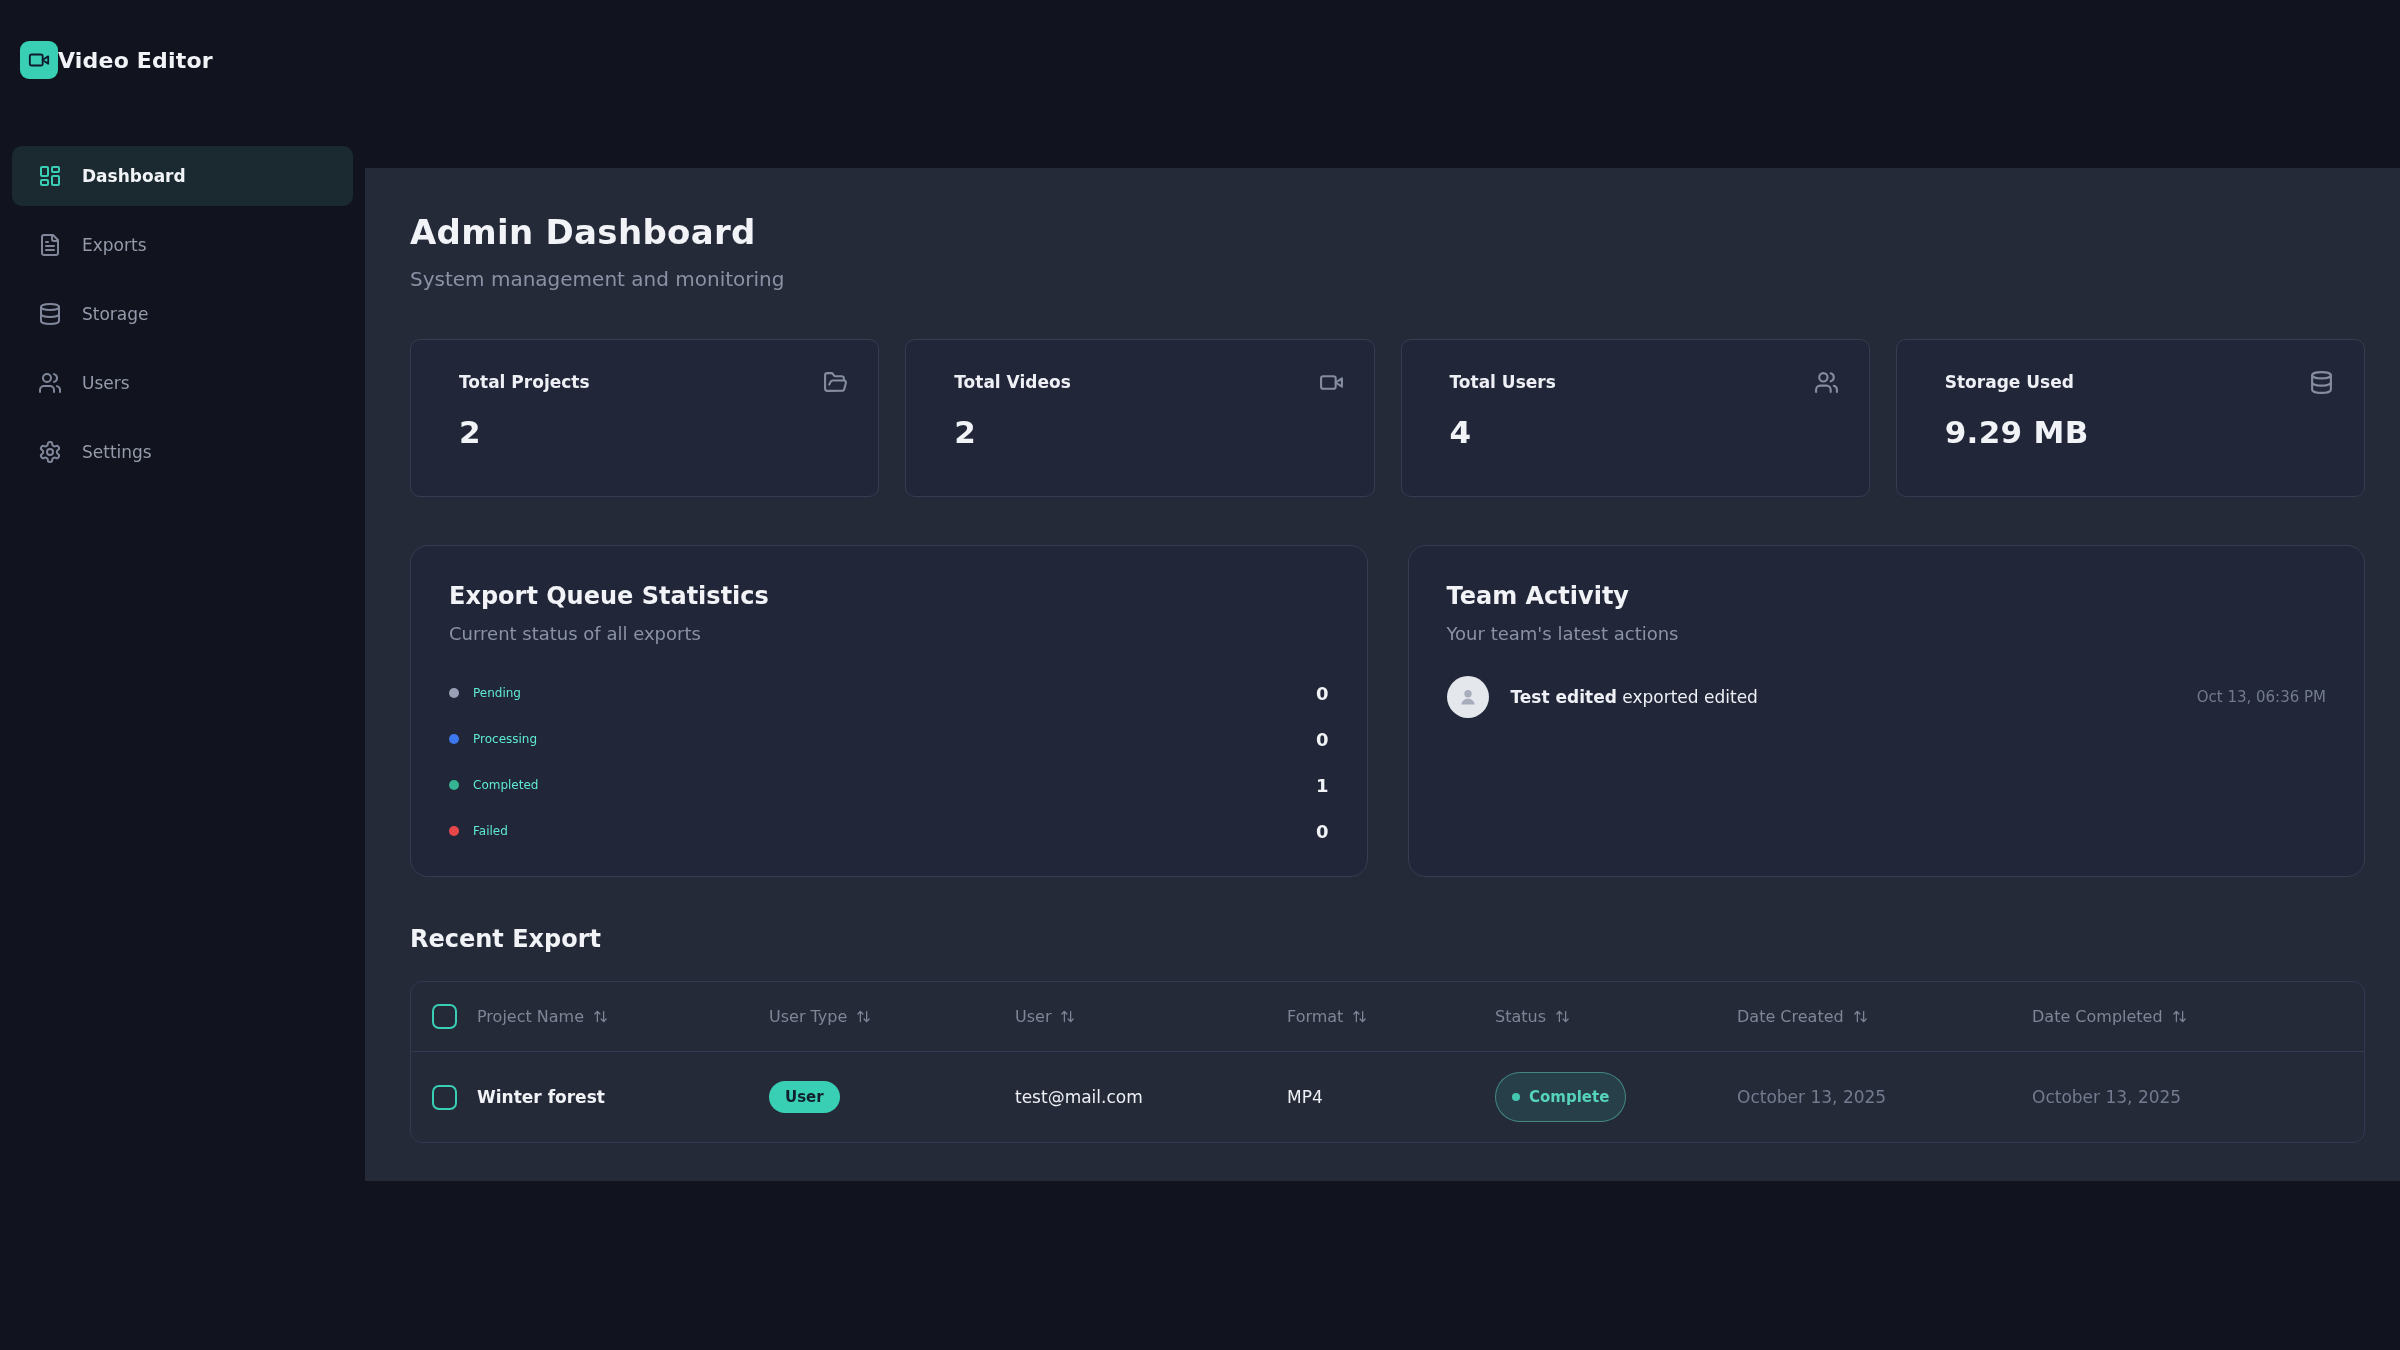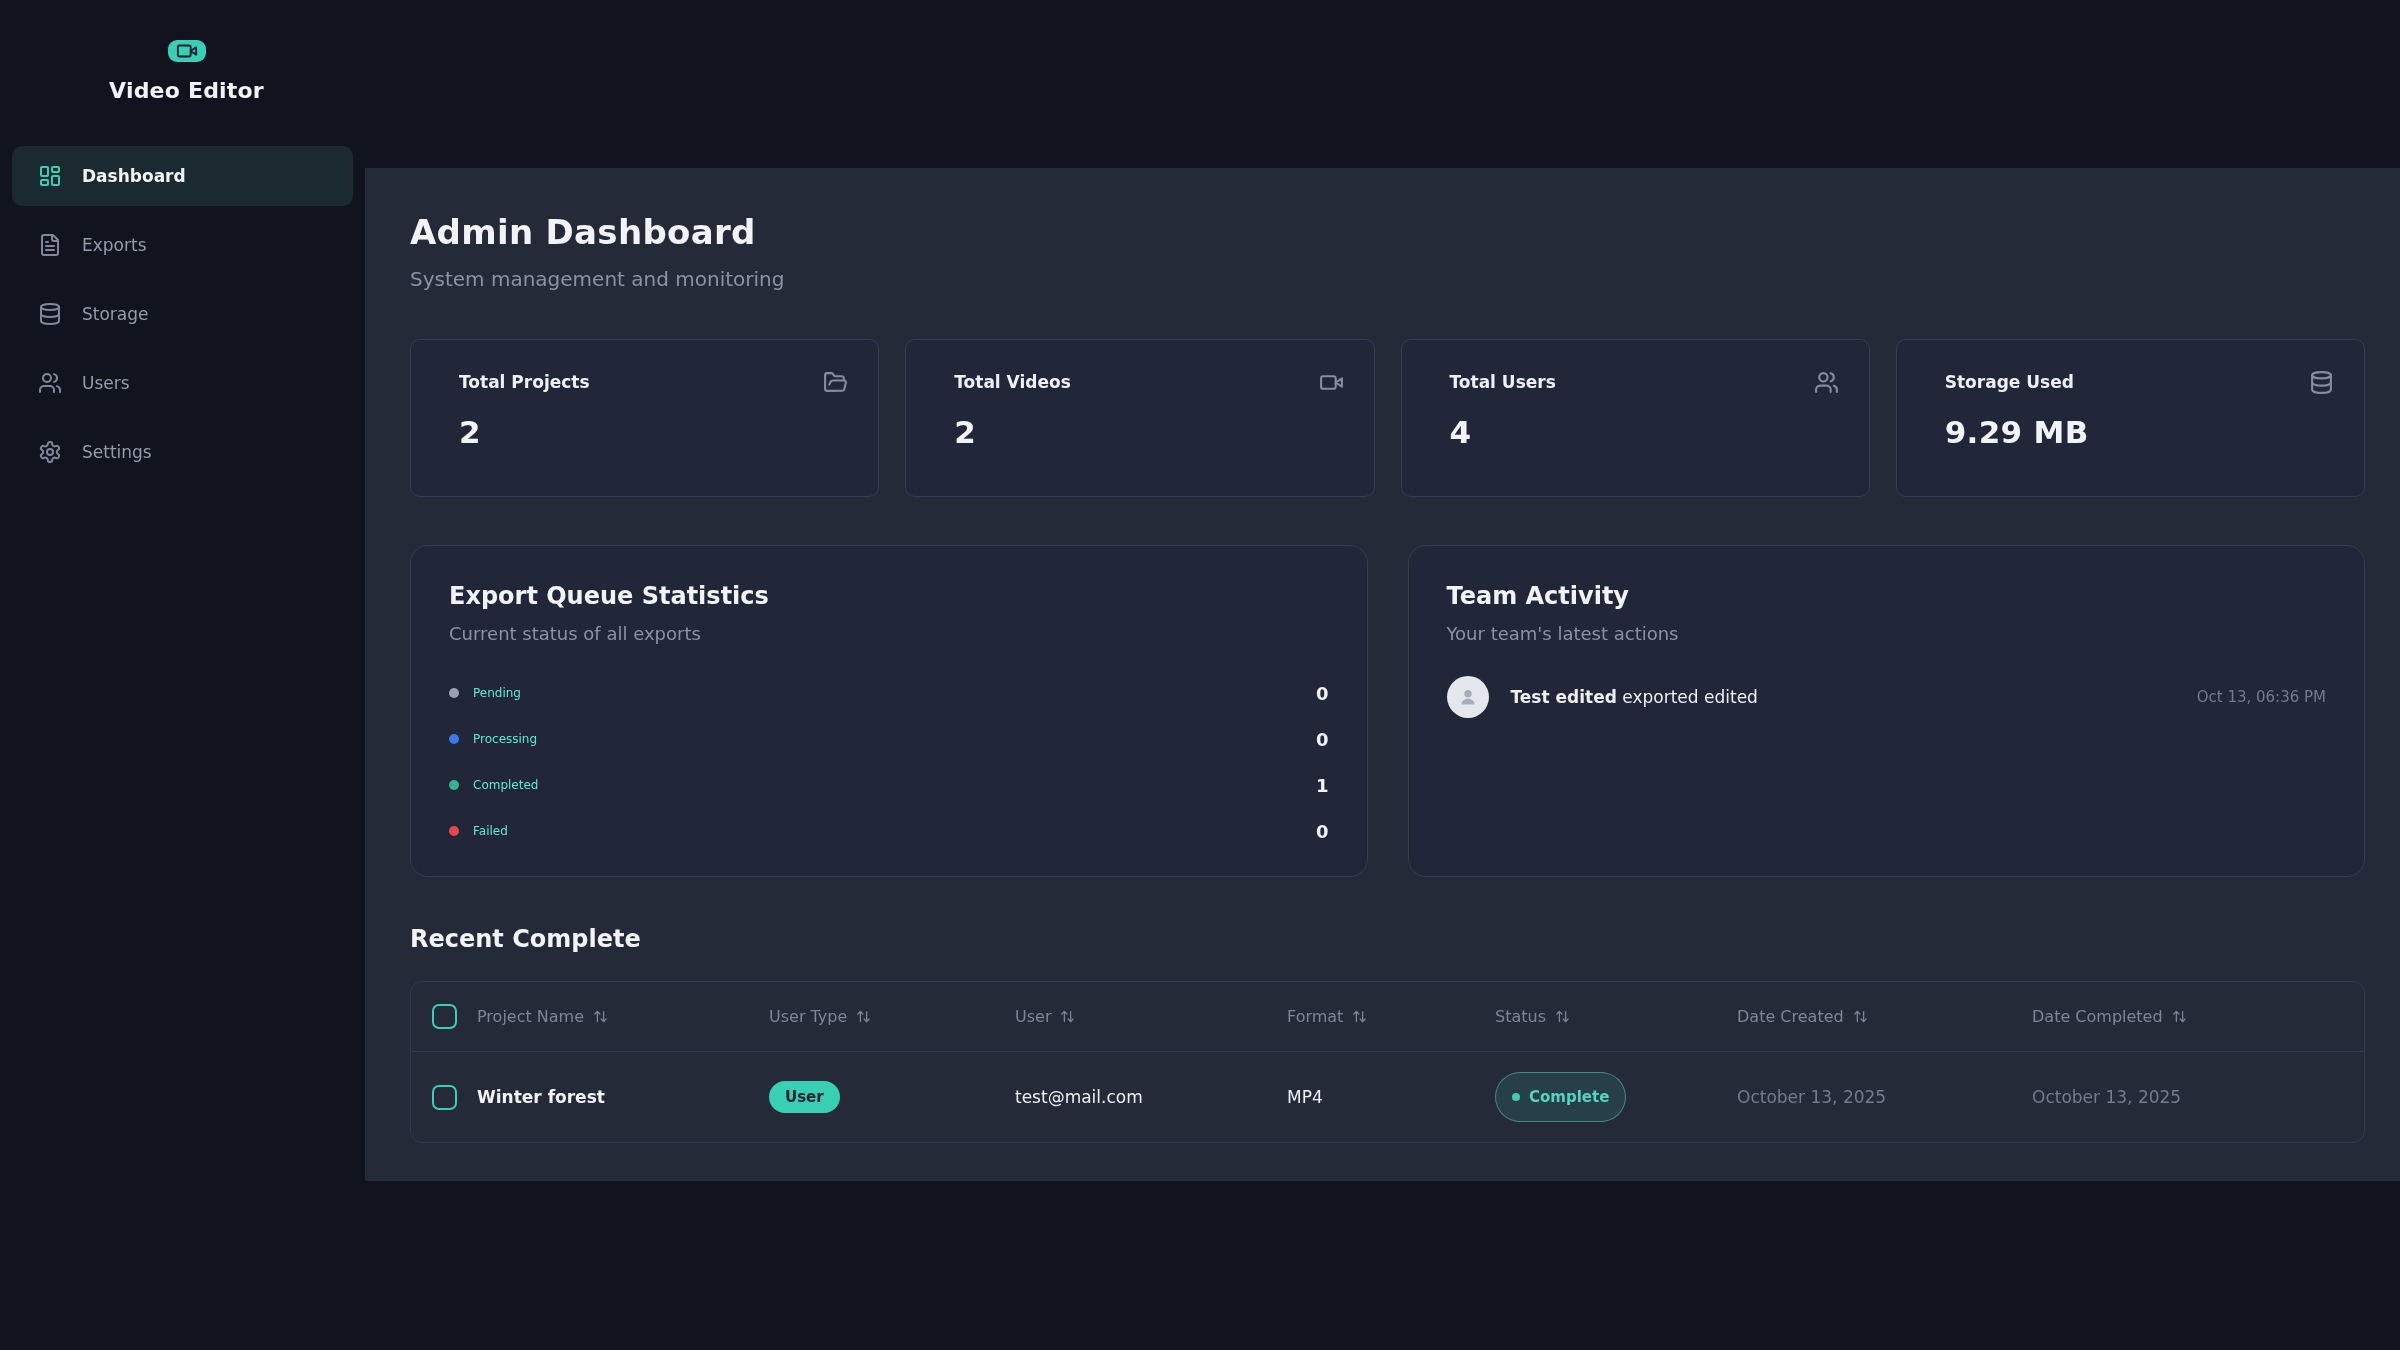--- a/index.html
+++ b/index.html
@@ -29,7 +29,7 @@
 
   
   .sidebar{position:absolute;left:0;top:0;width:365px;height:100%;padding:40px 12px 0 12px;}
-  .logo-row{display:flex;align-items:center;gap:16px;margin-left:8px;height:40px;flex-direction:column;}
+  .logo-row{display:flex;align-items:center;margin-left:8px;height:40px;}
   .logo-box{width:38px;height:38px;border-radius:9px;background:var(--teal);display:flex;align-items:center;justify-content:center;color:#0f1b2d;}
   .logo-title{font-size:22px;font-weight:bold;letter-spacing:.2px;}
   .nav{margin-top:66px;display:flex;flex-direction:column;gap:9px;}

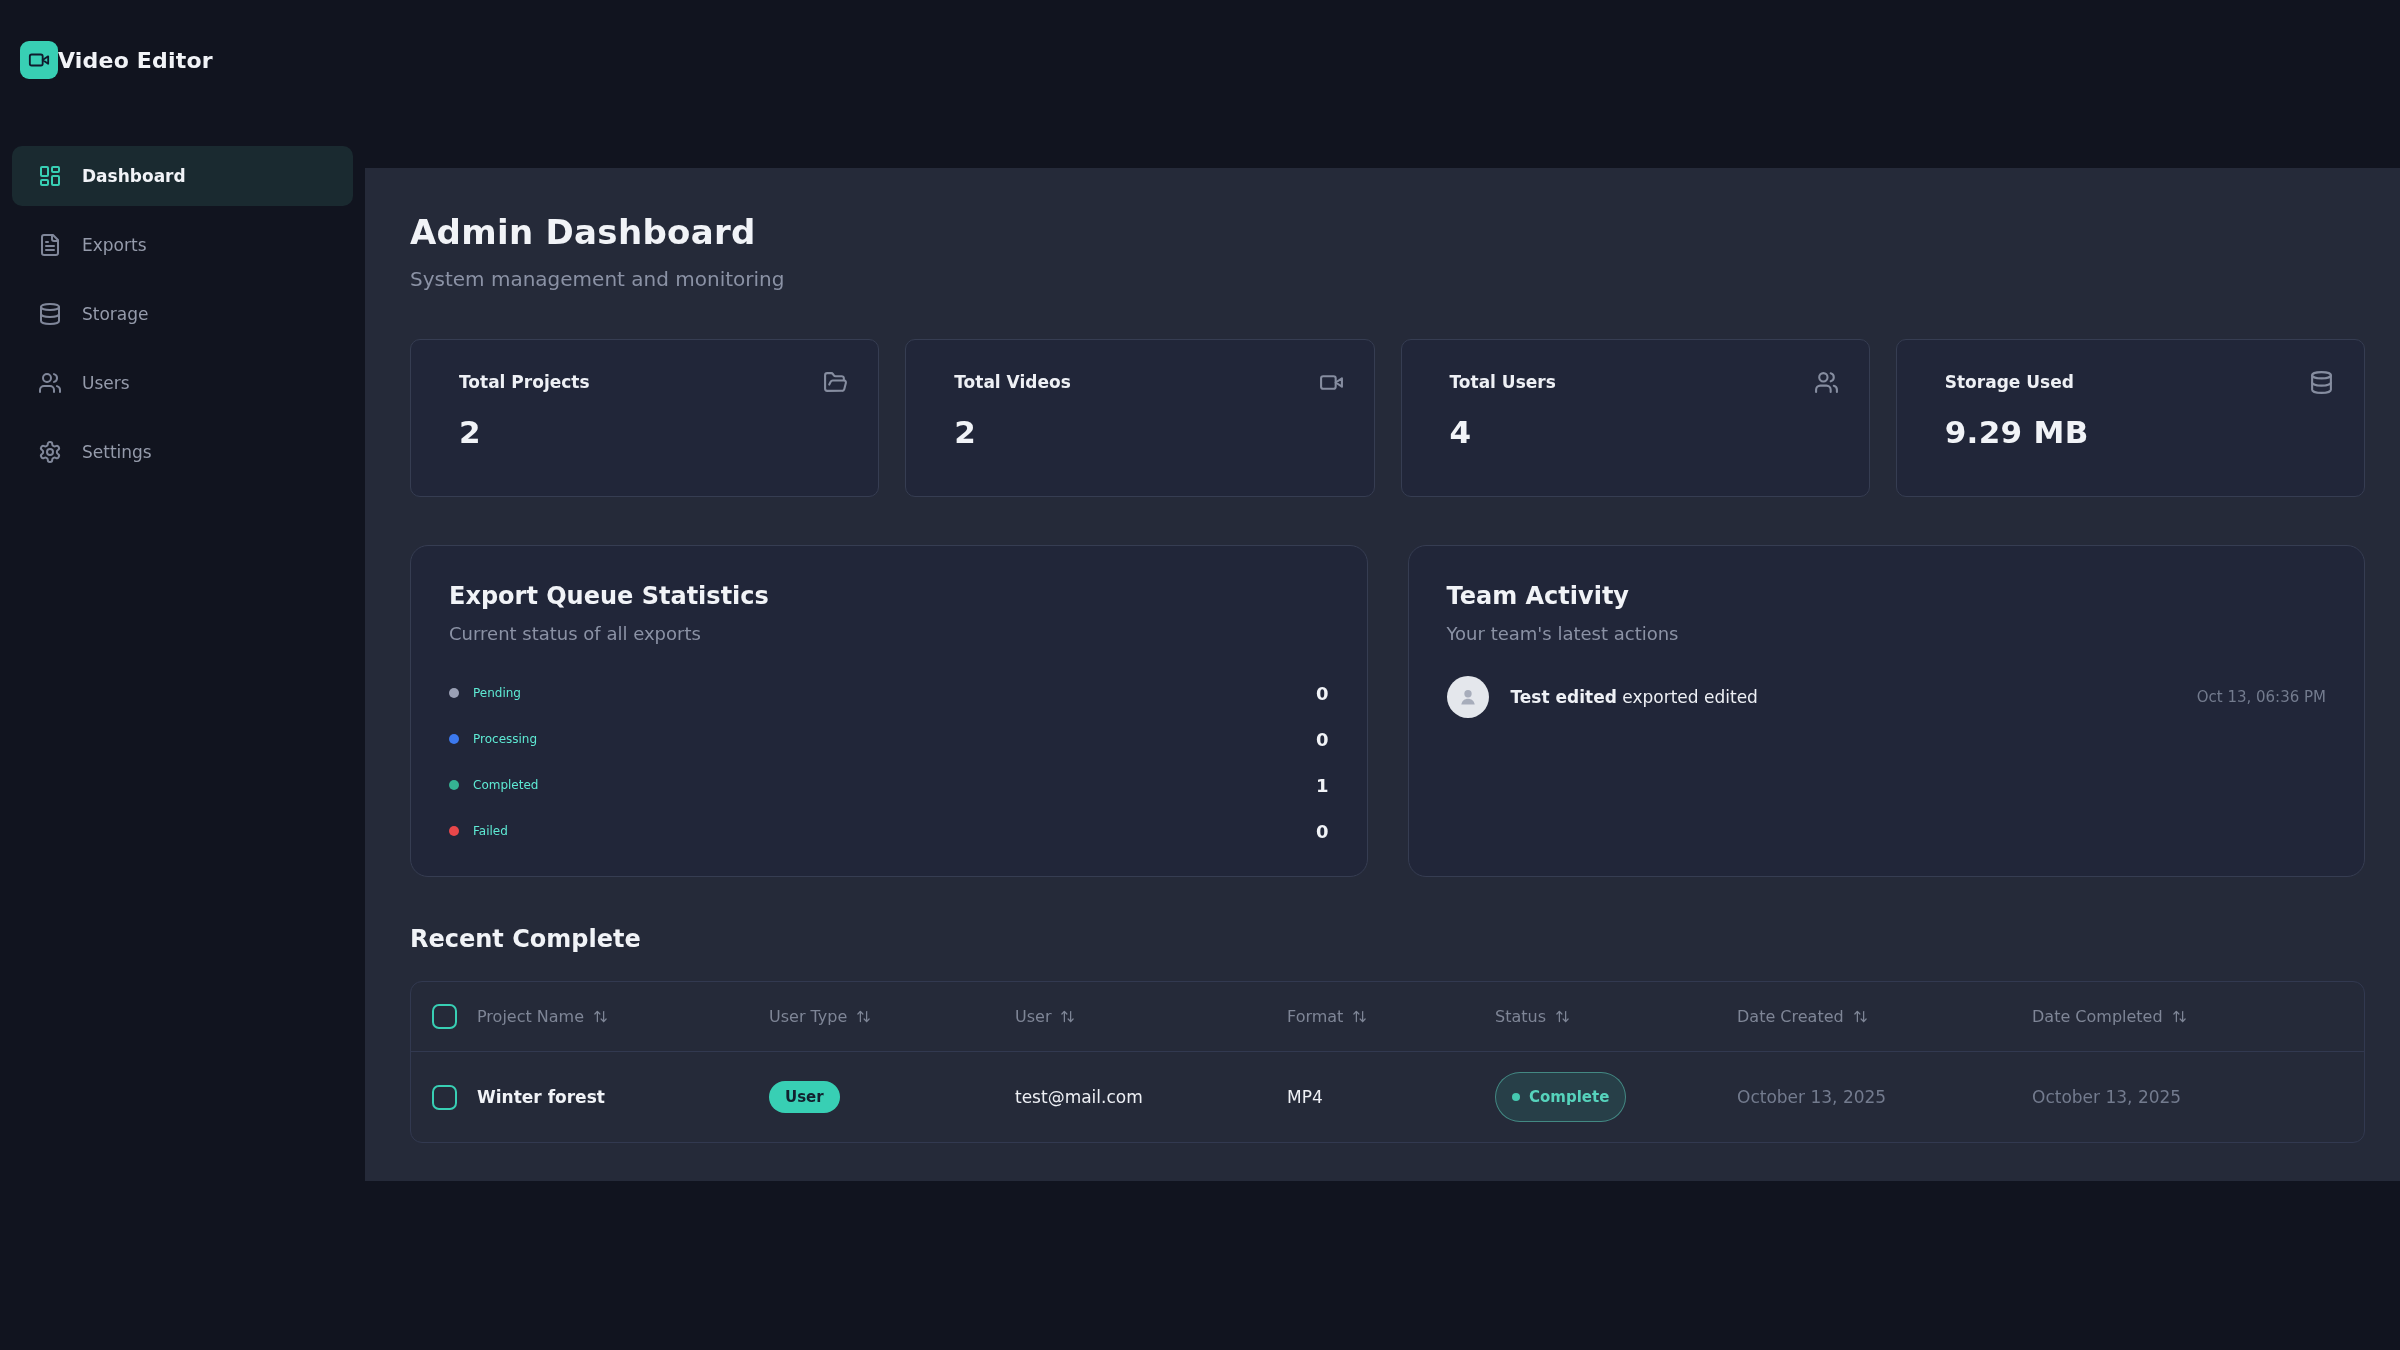--- a/index.html
+++ b/index.html
@@ -252,7 +252,7 @@
     </section>
   </div>
 
-  <h2 class="section-title">Recent Complete</h2>
+  <h2 class="section-title">Recent Export</h2>
   <div class="table">
     <div class="t-row t-head">
       <div class="cb-cell">

